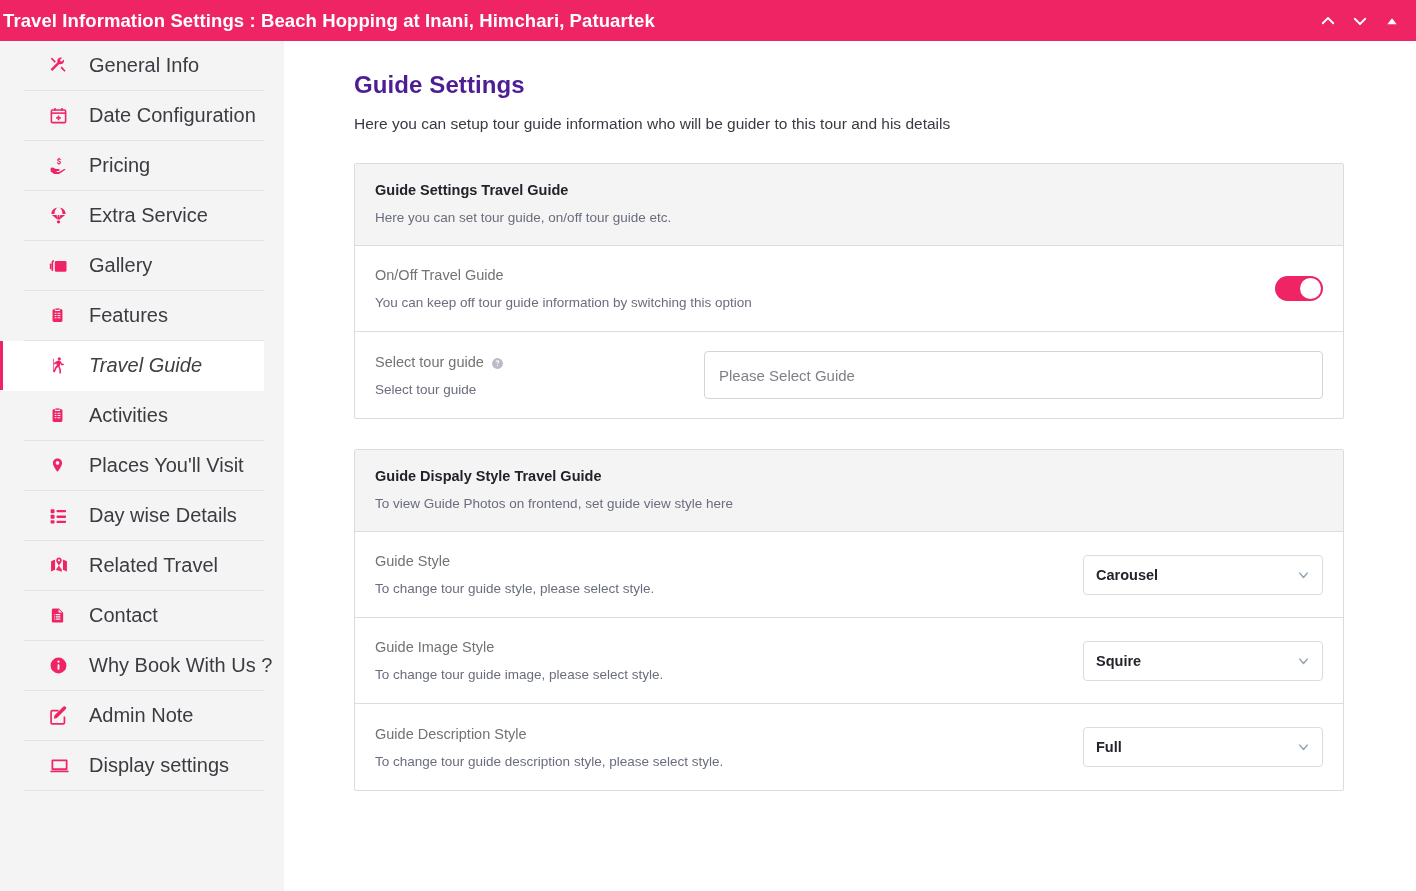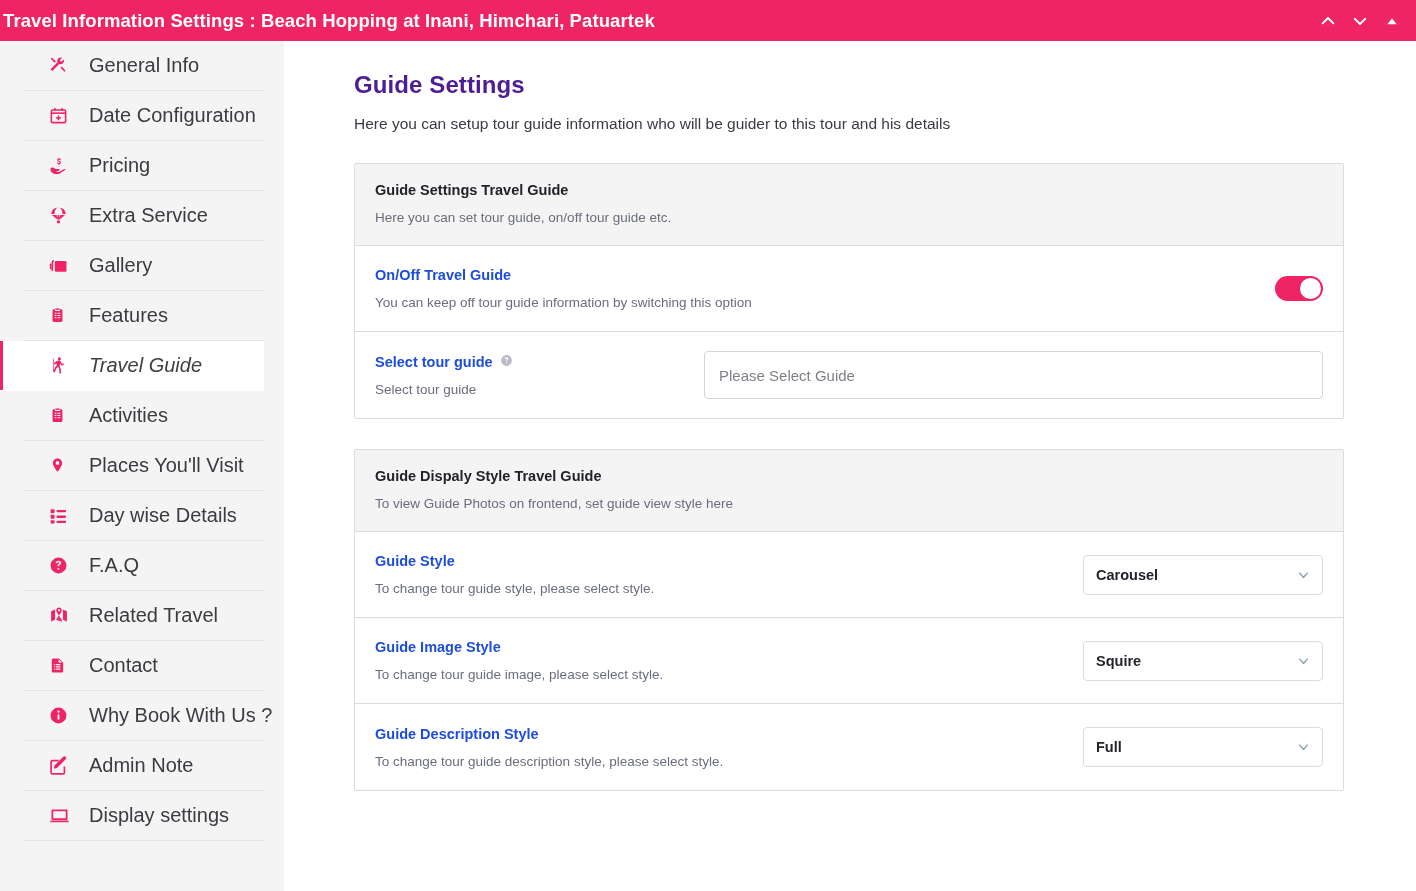--- a/index.html
+++ b/index.html
@@ -150,10 +150,10 @@
   .row-left { max-width: 640px; }
   .row-title {
     font-size: 14.5px;
-    font-weight: bold;
-    color: #1d4ed8;
-    display: flex;
-    align-items: flex-start;
+    font-weight: normal;
+    color: #737373;
+    display: flex;
+    align-items: flex-end;
     gap: 7px;
   }
   .row-sub {

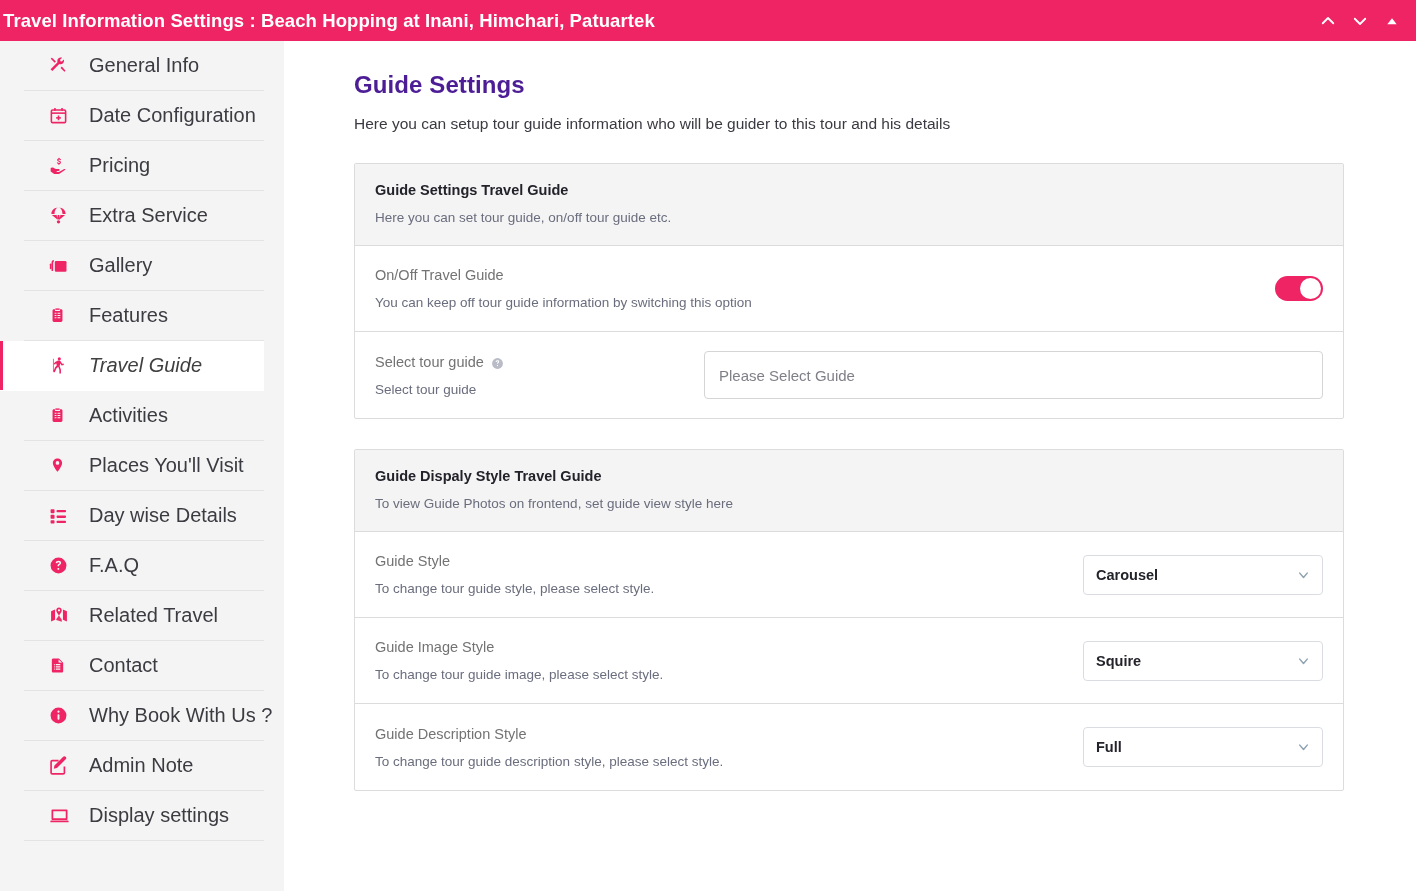--- a/index.html
+++ b/index.html
@@ -364,15 +364,6 @@
         <span class="nav-label">Day wise Details</span>
       </div>
 
-      <div class="nav-item">
-        <span class="nav-icon">
-          <svg width="19" height="19" viewBox="0 0 24 24" fill="currentColor">
-              <circle cx="12" cy="12" r="10"></circle>
-              <path d="M12 6c-2 0-3.3 1.1-3.6 2.8l1.9.4c.2-.9.8-1.4 1.6-1.4.8 0 1.3.4 1.3 1 0 .6-.3.9-1.1 1.4-.9.6-1.3 1.1-1.3 2.2v.5h2v-.4c0-.6.2-.9 1-1.4 1-.6 1.5-1.3 1.5-2.4C15.3 7 14 6 12 6zm-1.2 9.3h2.1v2.1h-2.1z" fill="#f4f4f4"></path>
-            </svg>
-        </span>
-        <span class="nav-label">F.A.Q</span>
-      </div>
 
       <div class="nav-item">
         <span class="nav-icon">

